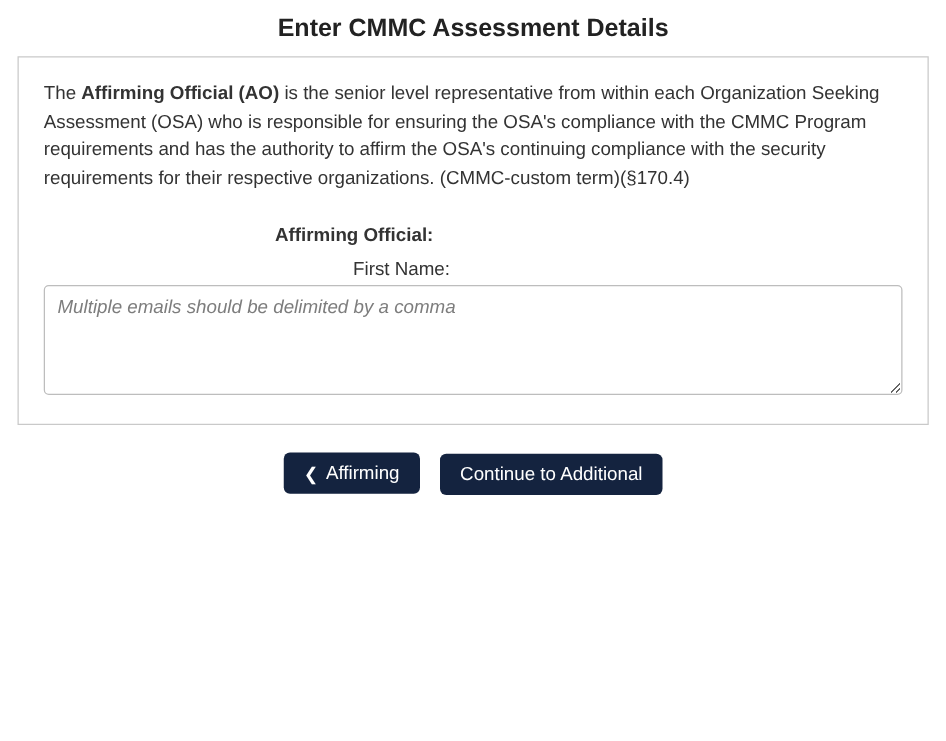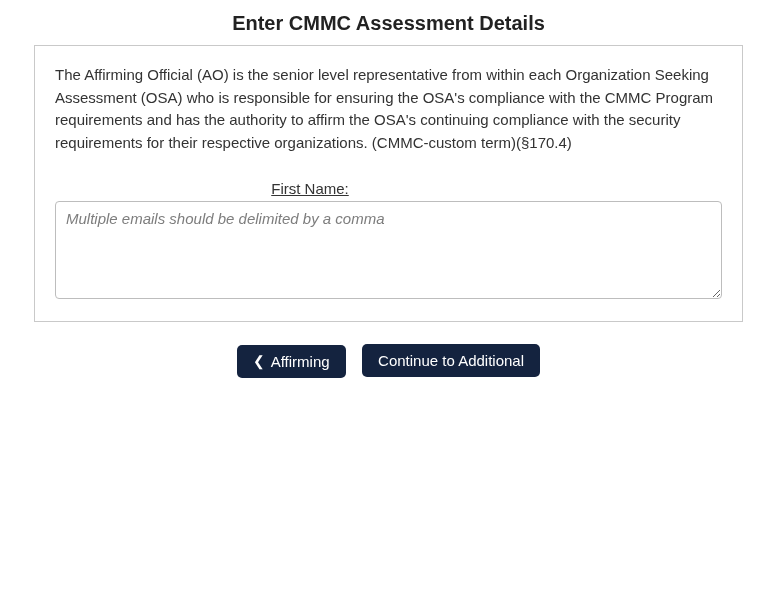--- a/index.html
+++ b/index.html
@@ -14,7 +14,6 @@
     width: 757px;
     position: relative;
     padding-top: 12px;
-    padding-left: 20px;
   }
   .title {
     text-align: center;

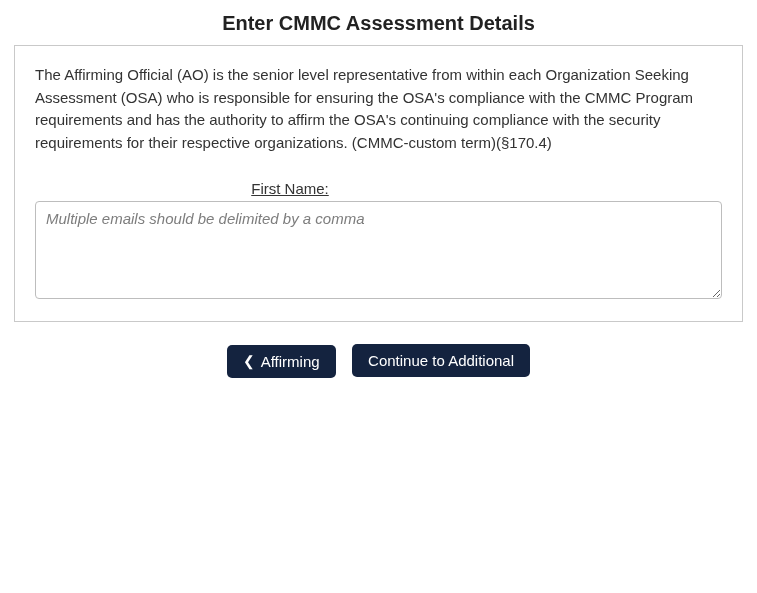--- a/index.html
+++ b/index.html
@@ -35,7 +35,7 @@
     margin-bottom: 26px;
   }
   .desc .bold {
-    font-weight: 400;
+    font-weight: 700;
   }
   .ao-heading {
     font-weight: 700;

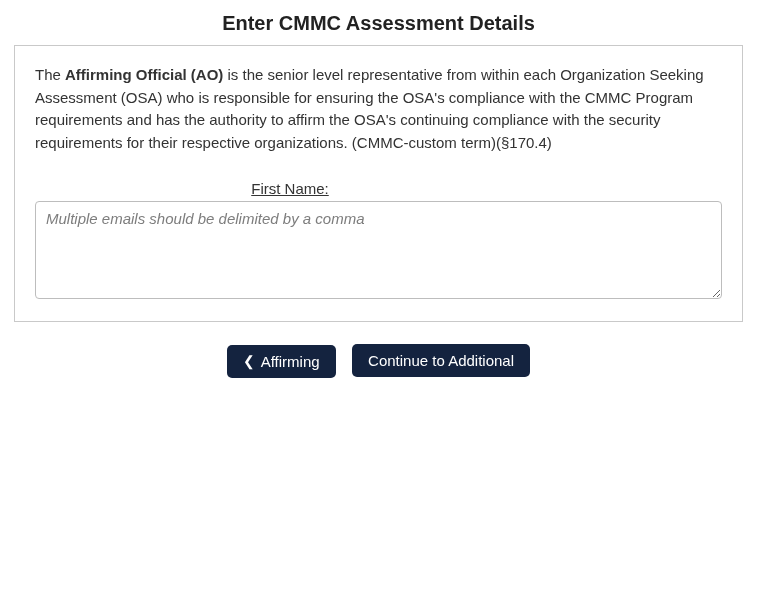--- a/index.html
+++ b/index.html
@@ -126,6 +126,9 @@
       <span>The </span><span class="bold">Affirming Official (AO)</span><span> is the senior level representative from within each Organization Seeking Assessment (OSA) who is responsible for ensuring the OSA's compliance with the CMMC Program requirements and has the authority to affirm the OSA's continuing compliance with the security requirements for their respective organizations. (CMMC-custom term)(§170.4)</span>
     </div>
 
+    <div class="ao-heading-wrap">
+      <div class="ao-heading">Affirming Official:</div>
+    </div>
 
     <div class="field-row">
       <div class="label">First Name:</div>

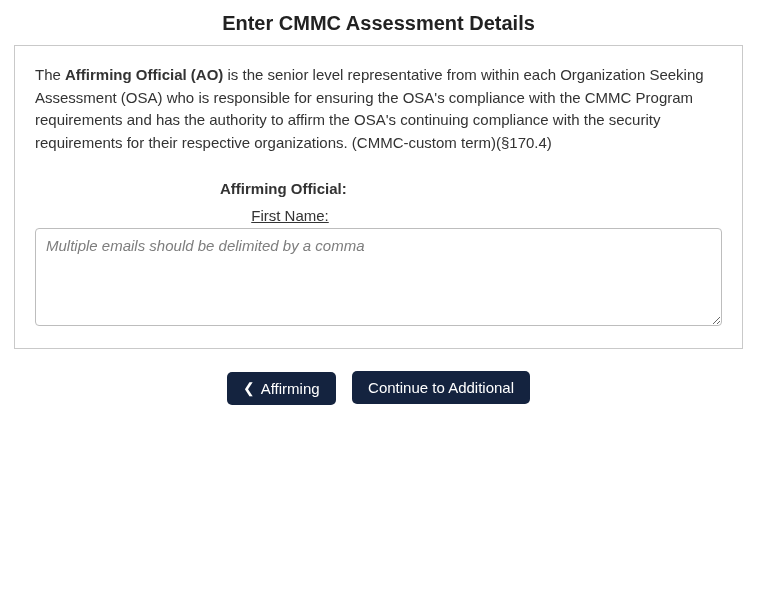--- a/index.html
+++ b/index.html
@@ -54,8 +54,7 @@
   }
   .field-row .label {
     width: 140px;
-    text-align: center;
-    text-decoration: underline;
+    text-align: right;
   }
   .add-label {
     font-size: 16px;

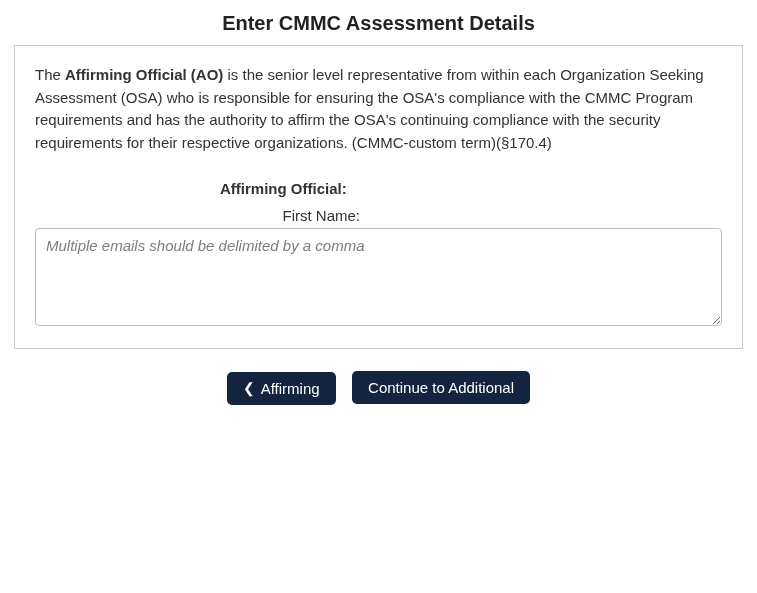--- a/index.html
+++ b/index.html
@@ -64,7 +64,7 @@
   }
   textarea.add-emails {
     width: 100%;
-    height: 98px;
+    height: 88px;
     resize: both;
     border: 1px solid #bdbdbd;
     border-radius: 4px;

